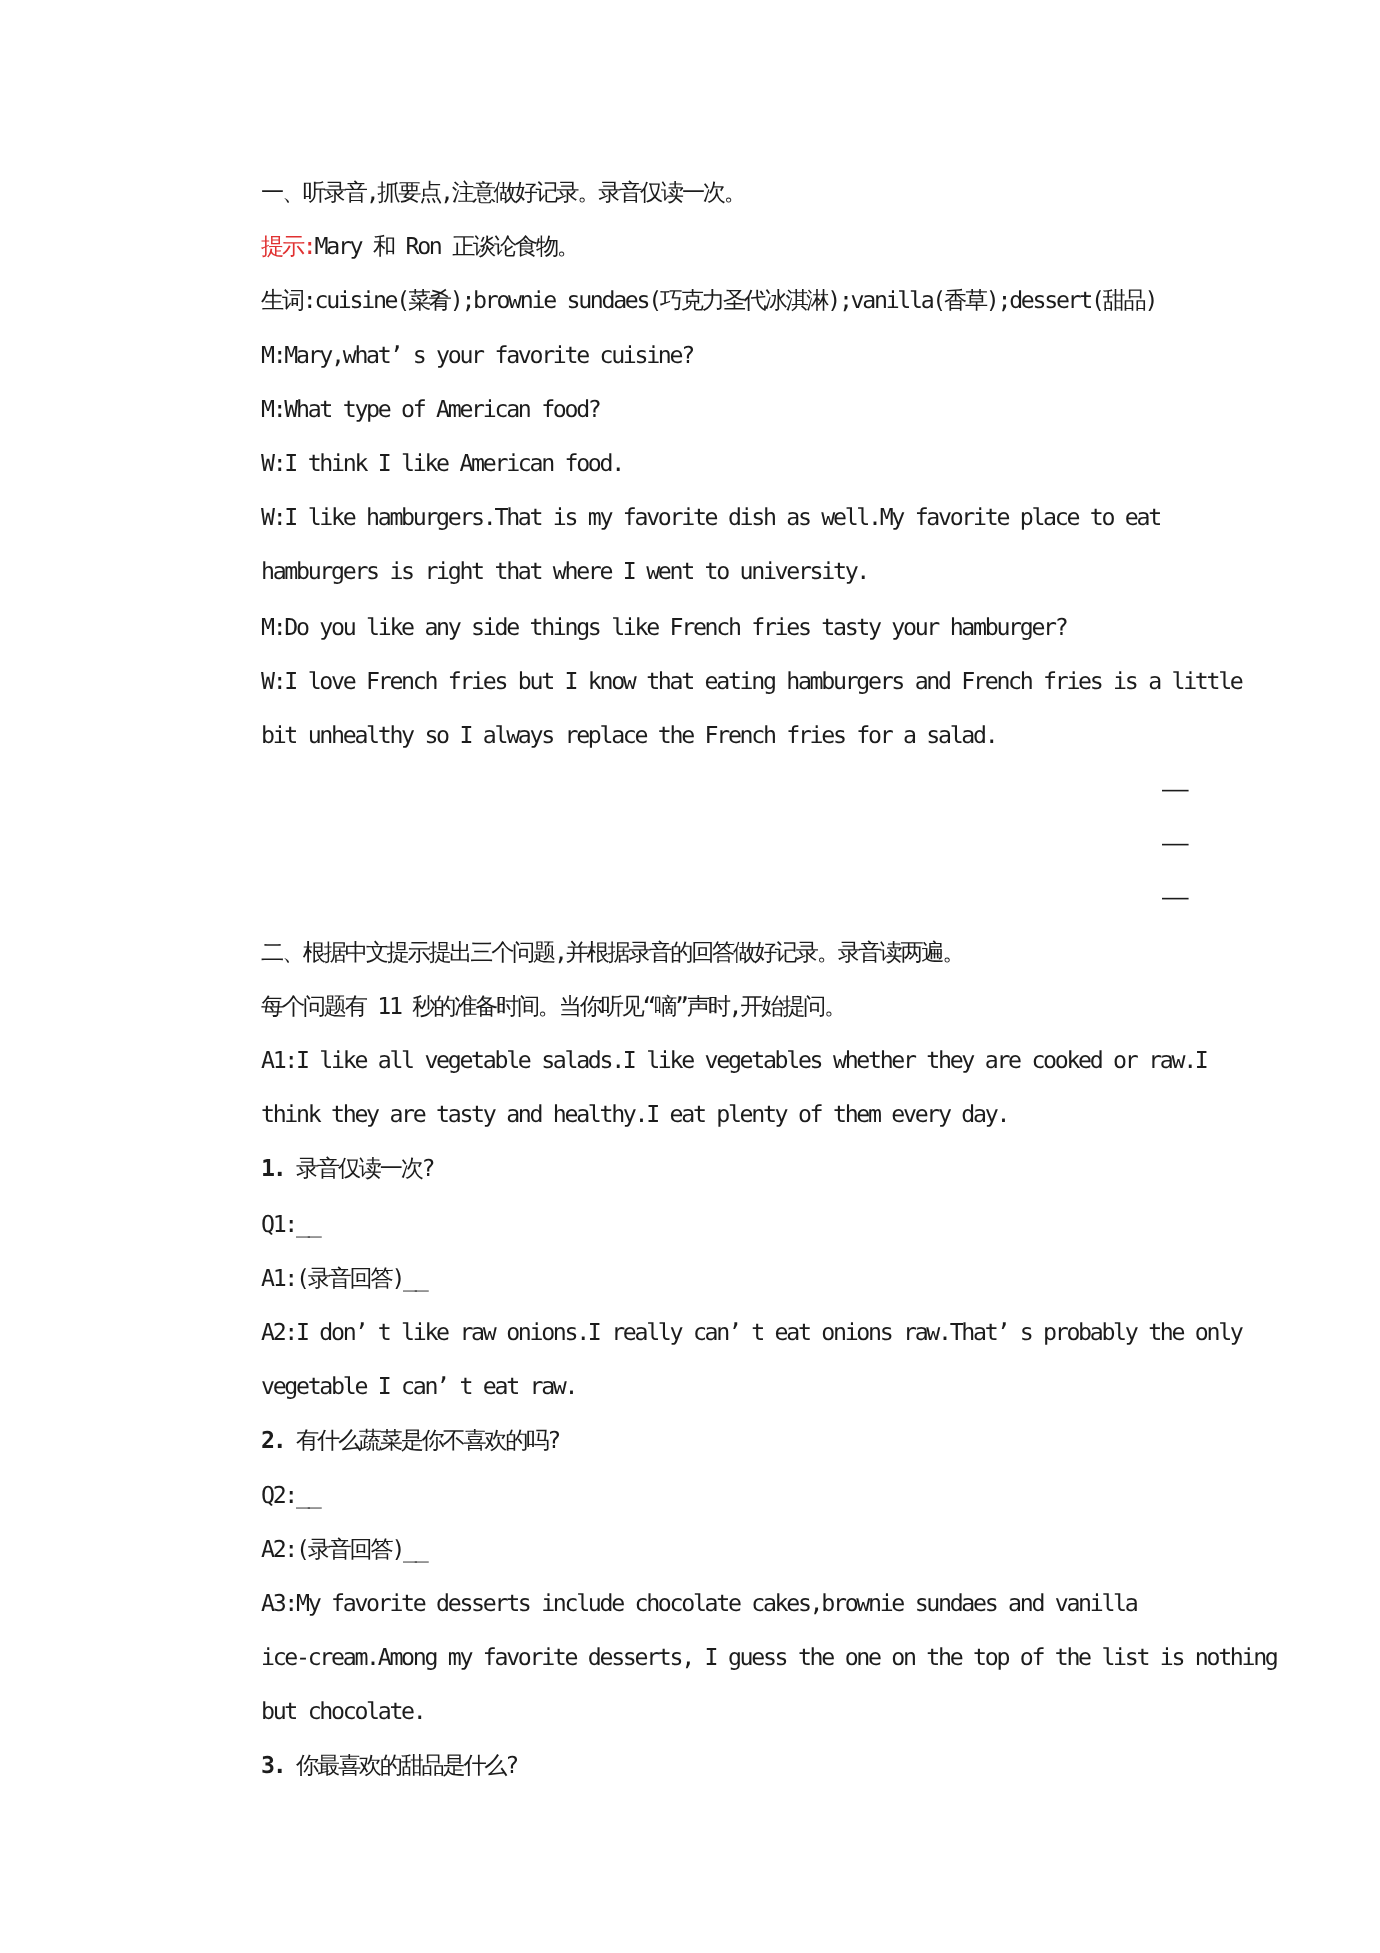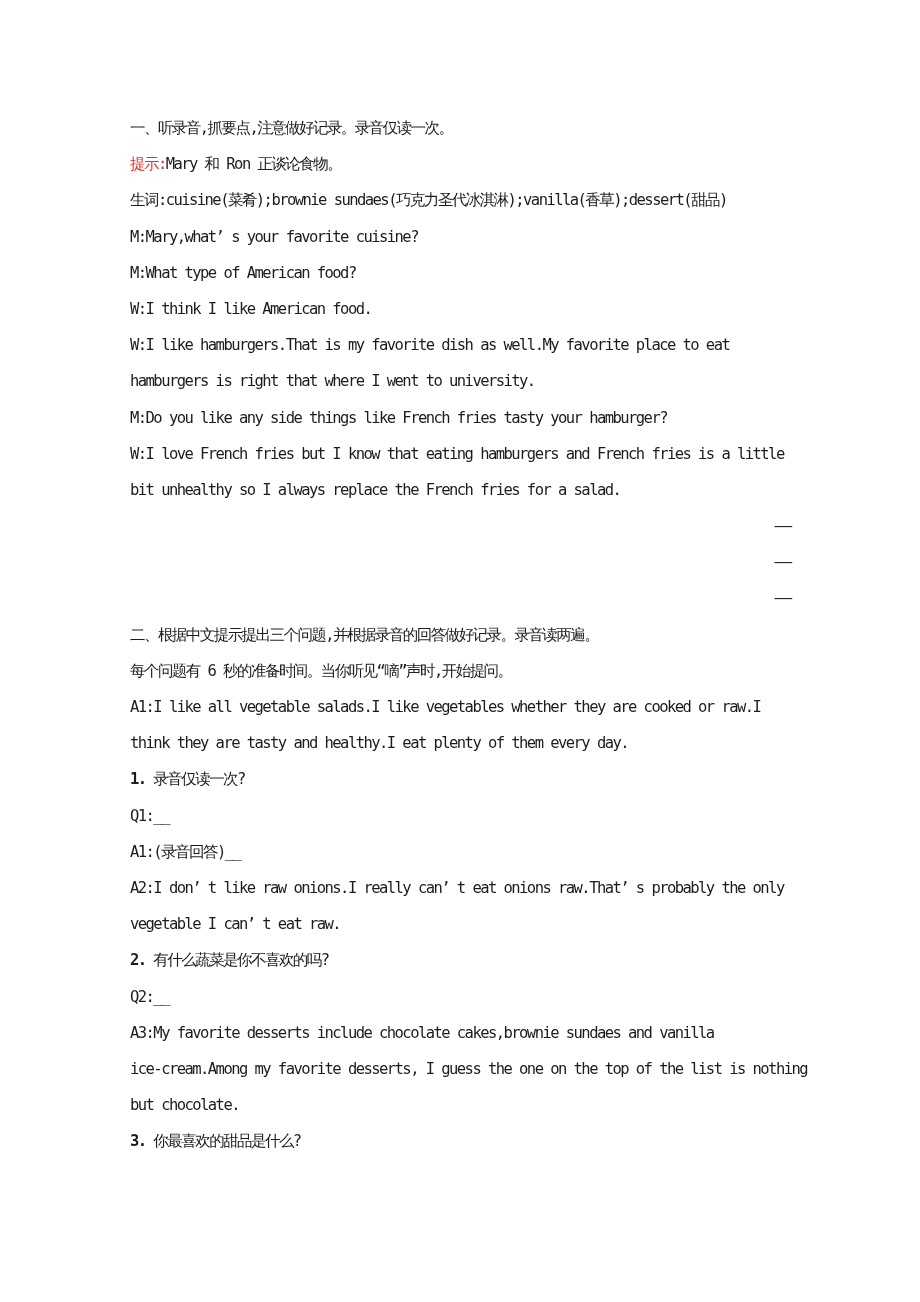--- a/index.html
+++ b/index.html
@@ -25,6 +25,7 @@
     height: 36.2px;
     line-height: 36.2px;
     white-space: pre;
+    margin-left: 44px;
   }
   .line.right {
     text-align: right;

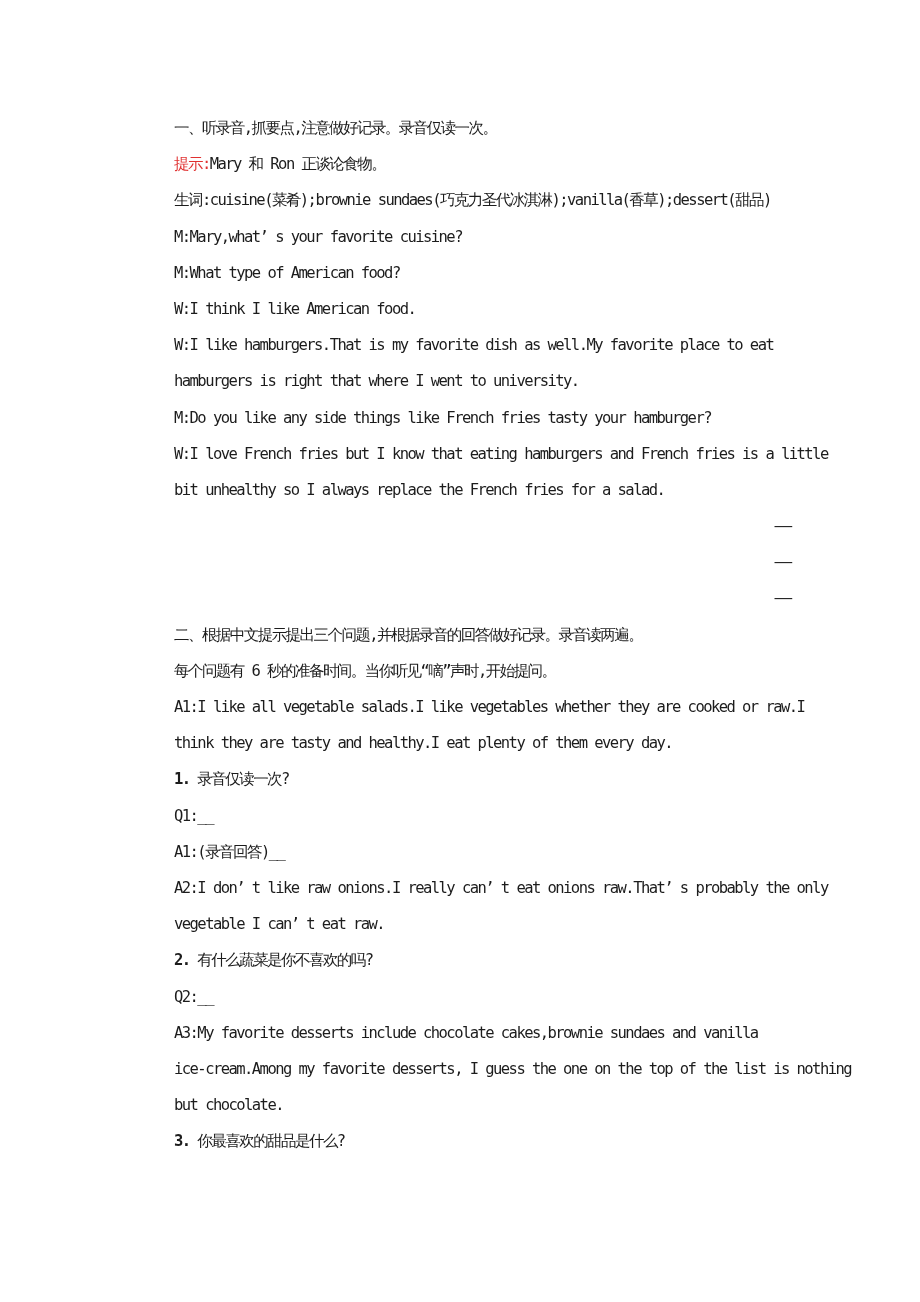--- a/index.html
+++ b/index.html
@@ -60,7 +60,7 @@
       <div class="line right"><span class="seg seg-dash">—</span></div>
       <div class="line right"><span class="seg seg-dash">—</span></div>
       <div class="line"><span class="seg">二、根据中文提示提出三个问题,并根据录音的回答做好记录。录音读两遍。</span></div>
-      <div class="line"><span class="seg">每个问题有 6 秒的准备时间。当你听见“嘀”声时,开始提问。</span></div>
+      <div class="line"><span class="seg">每个问题有 11 秒的准备时间。当你听见“嘀”声时,开始提问。</span></div>
       <div class="line"><span class="seg">A1:I like all vegetable salads.I like vegetables whether they are cooked or raw.I</span></div>
       <div class="line"><span class="seg">think they are tasty and healthy.I eat plenty of them every day.</span></div>
       <div class="line"><span class="seg seg-bold">1.</span><span class="seg"> 录音仅读一次?</span></div>

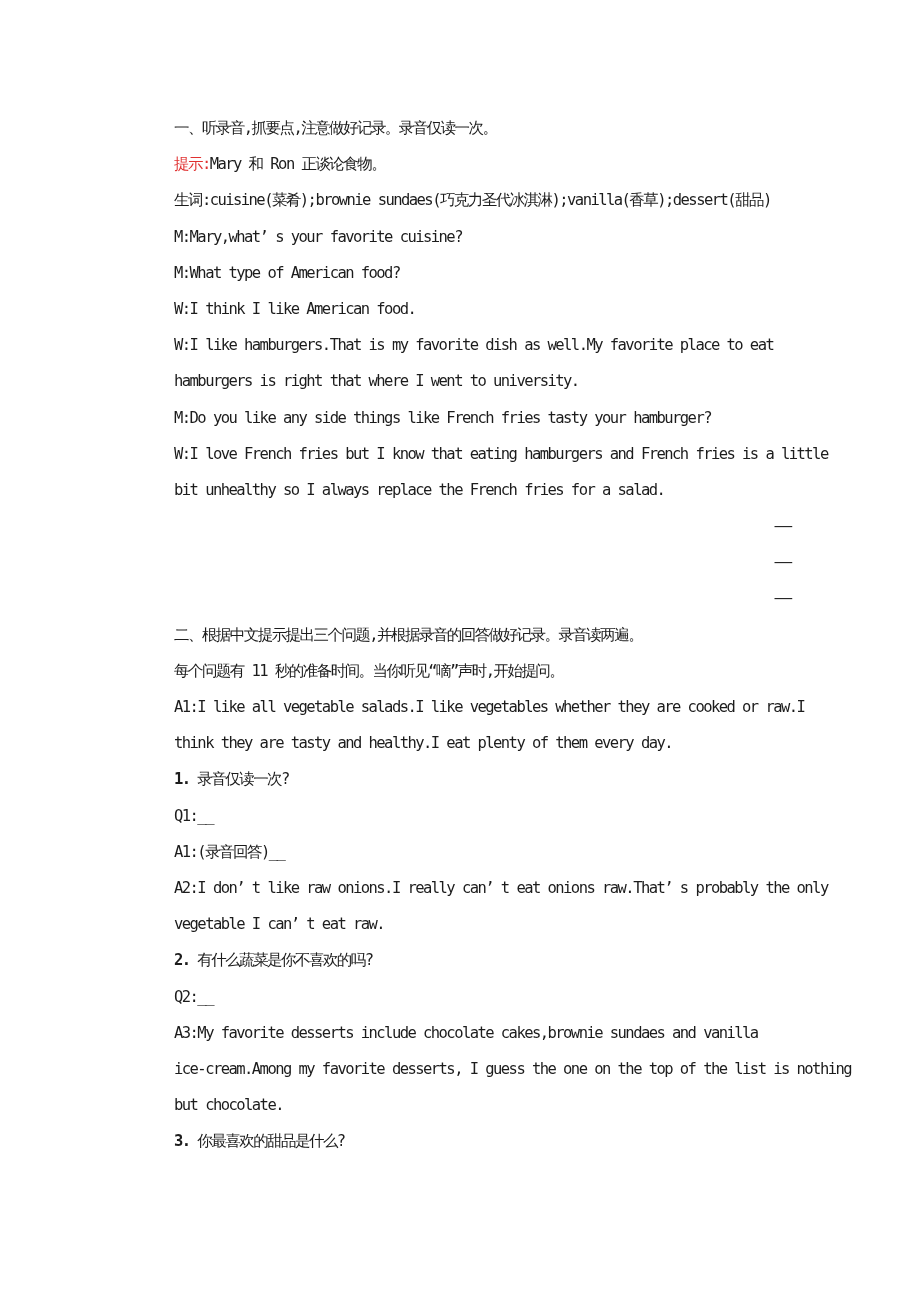--- a/index.html
+++ b/index.html
@@ -70,6 +70,7 @@
       <div class="line"><span class="seg">vegetable I can’ t eat raw.</span></div>
       <div class="line"><span class="seg seg-bold">2.</span><span class="seg"> 有什么蔬菜是你不喜欢的吗?</span></div>
       <div class="line"><span class="seg">Q2:</span><span class="seg">__</span></div>
+      <div class="line"><span class="seg">A2:(录音回答)</span><span class="seg">__</span></div>
       <div class="line"><span class="seg">A3:My favorite desserts include chocolate cakes,brownie sundaes and vanilla</span></div>
       <div class="line"><span class="seg">ice-cream.Among my favorite desserts, I guess the one on the top of the list is nothing</span></div>
       <div class="line"><span class="seg">but chocolate.</span></div>

